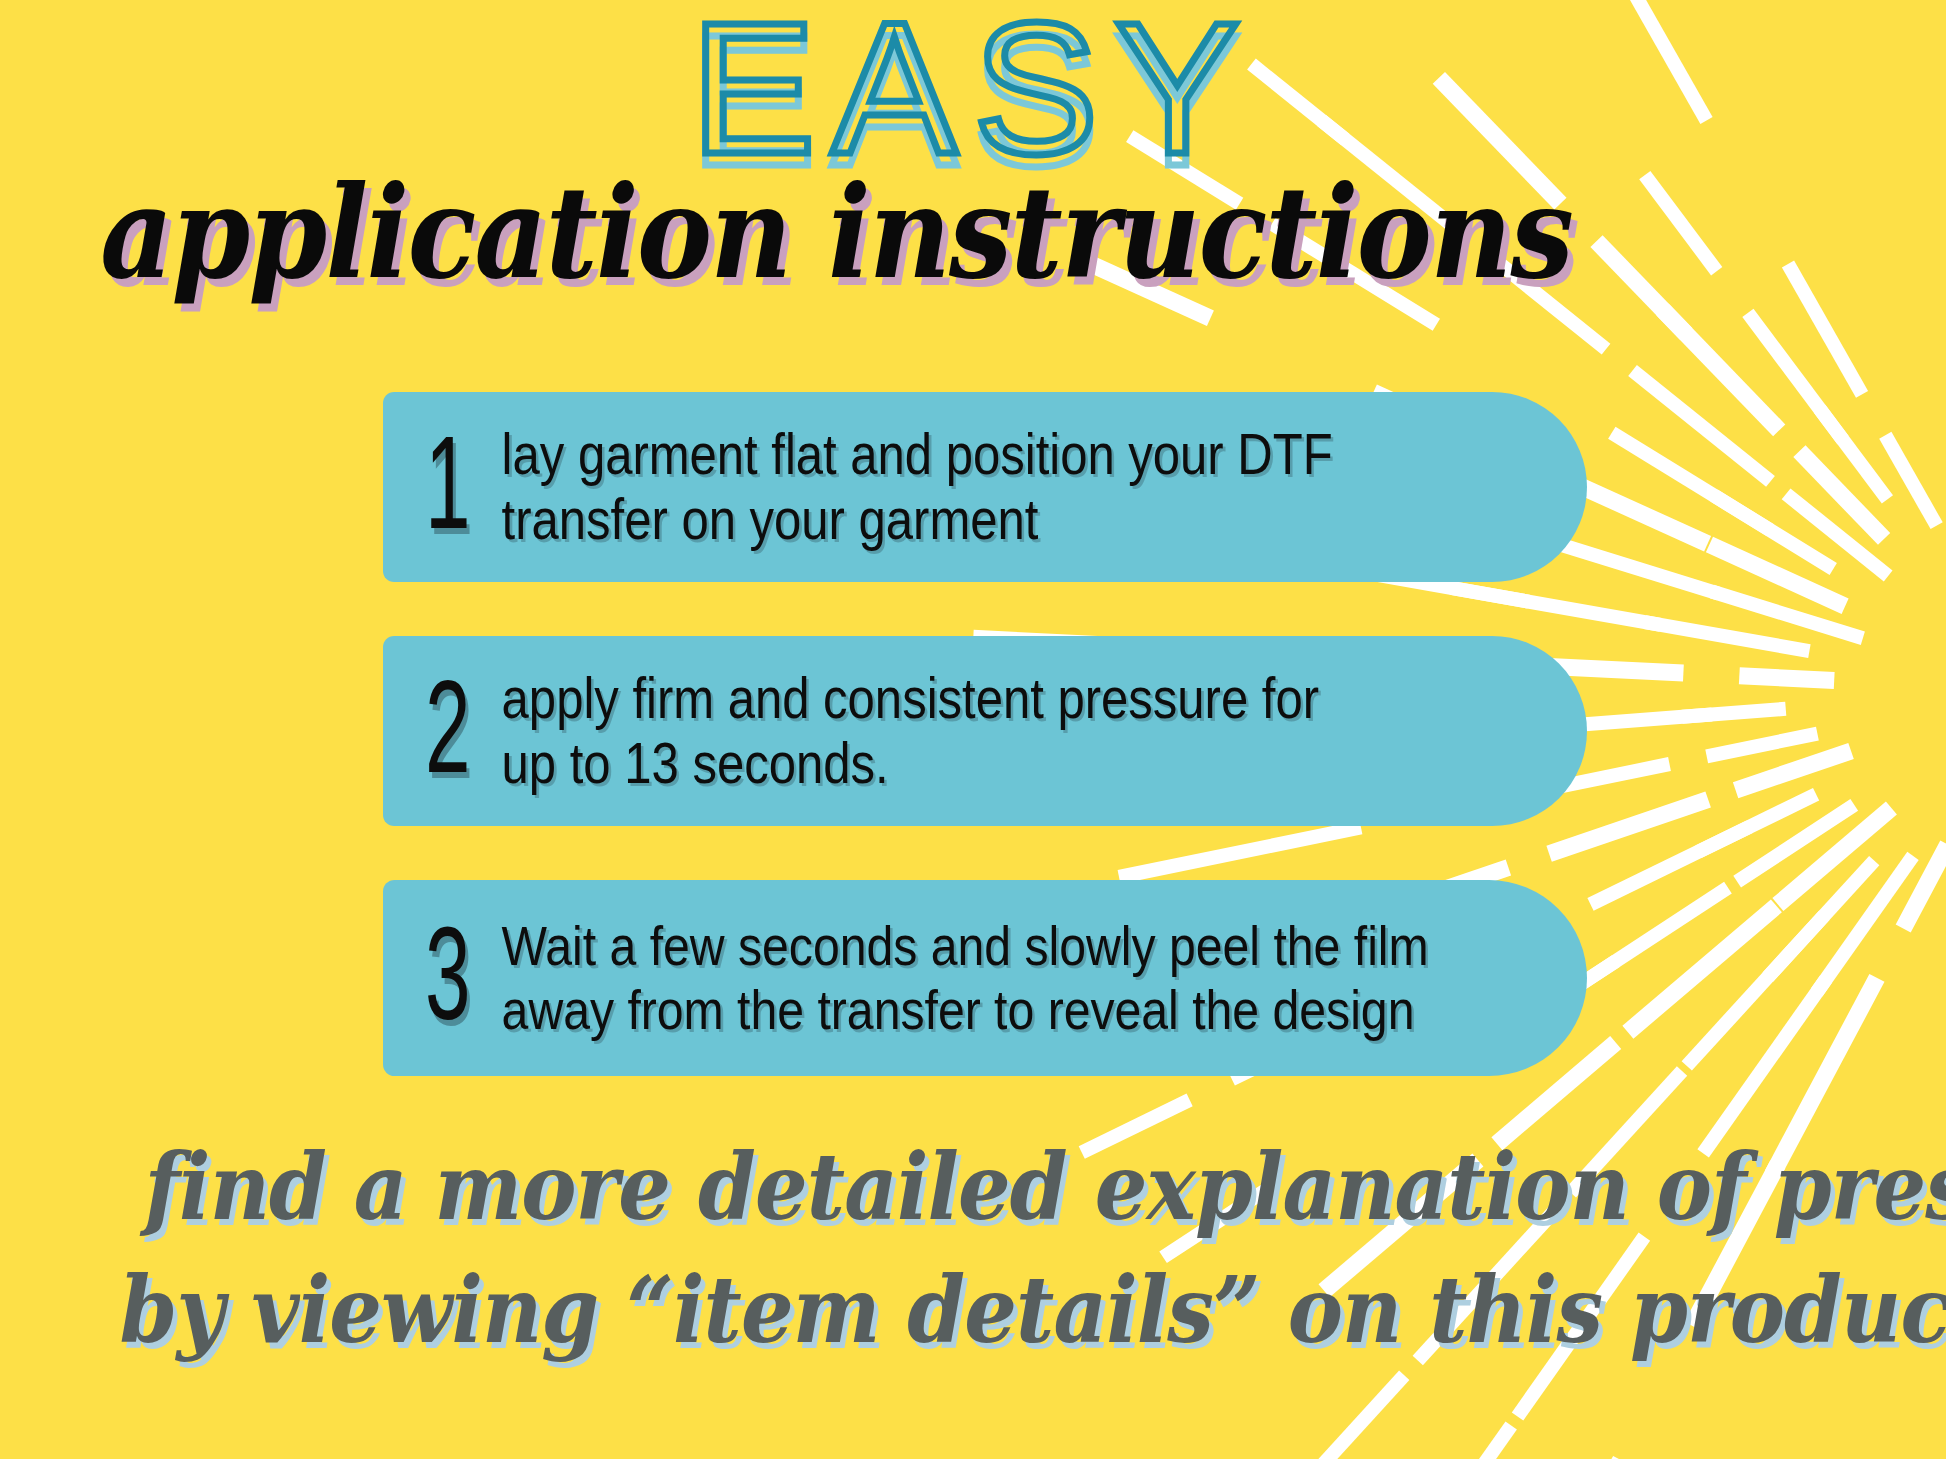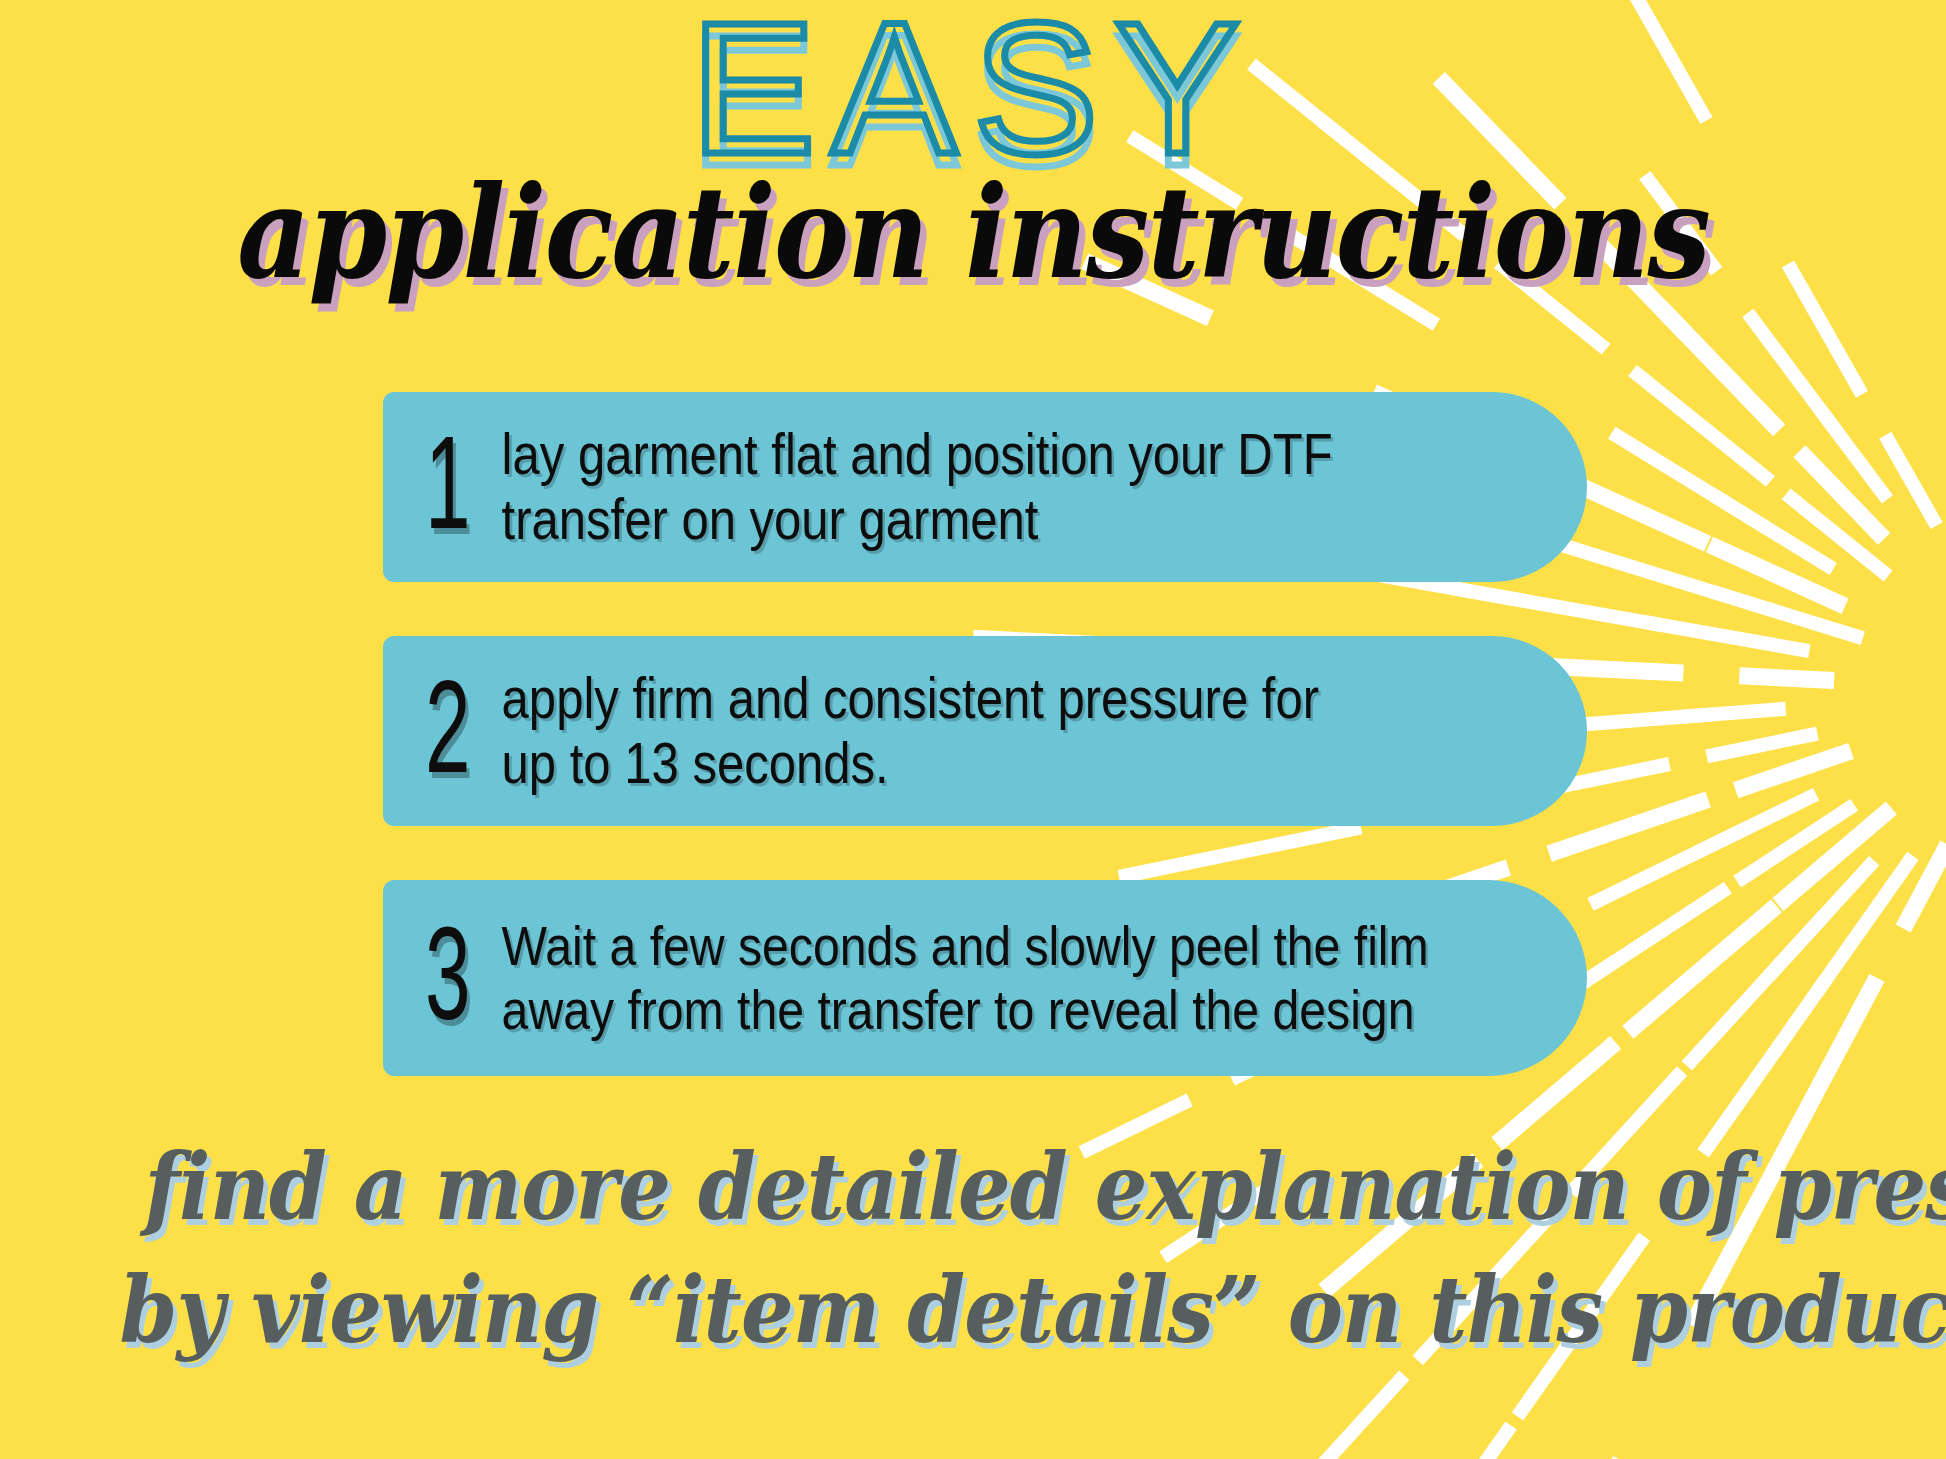--- a/index.html
+++ b/index.html
@@ -52,7 +52,6 @@
   #app-instr-wrap{
     position:absolute;
     left:0;right:0;top:168px;
-    text-align:center;
     z-index:6;
     height:140px;
   }

